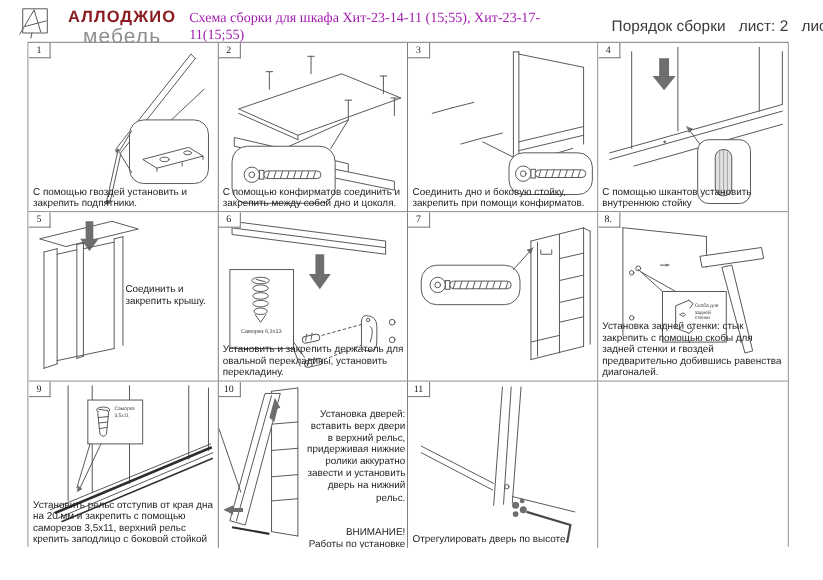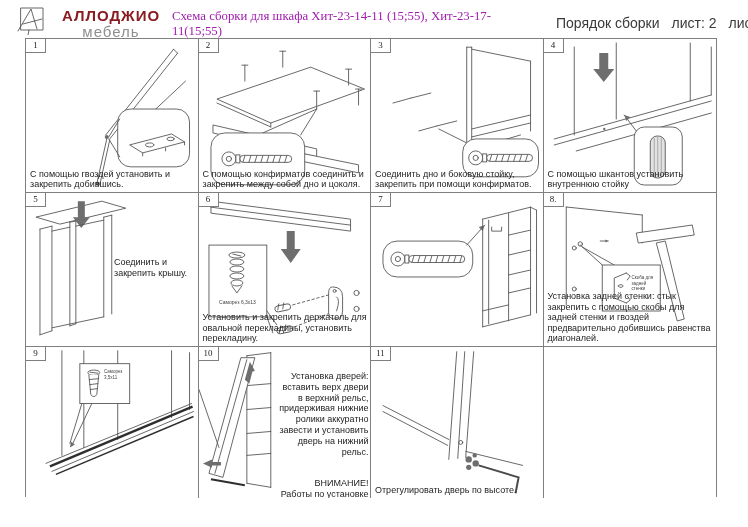--- a/index.html
+++ b/index.html
@@ -9,7 +9,7 @@
   .logo-mark{position:absolute;left:16px;top:5px;width:32px;height:30px;}
   .brand{position:absolute;left:52px;top:7px;width:118px;text-align:center;}
   .brand-name{font-size:15px;font-weight:bold;letter-spacing:1px;color:#8a1b20;text-align:center;}
-  .brand-sub{font-size:15px;color:#8f8f8f;margin-top:-1px;letter-spacing:1px;}
+  .brand-sub{font-size:19px;color:#8f8f8f;margin-top:-1px;letter-spacing:1px;}
   .doc-title{position:absolute;left:172px;top:9px;width:330px;
              font-family:"Liberation Serif",serif;font-size:12.8px;line-height:1.2;color:#a21caf;}
   .order-info{position:absolute;left:556px;top:15px;display:flex;gap:12px;

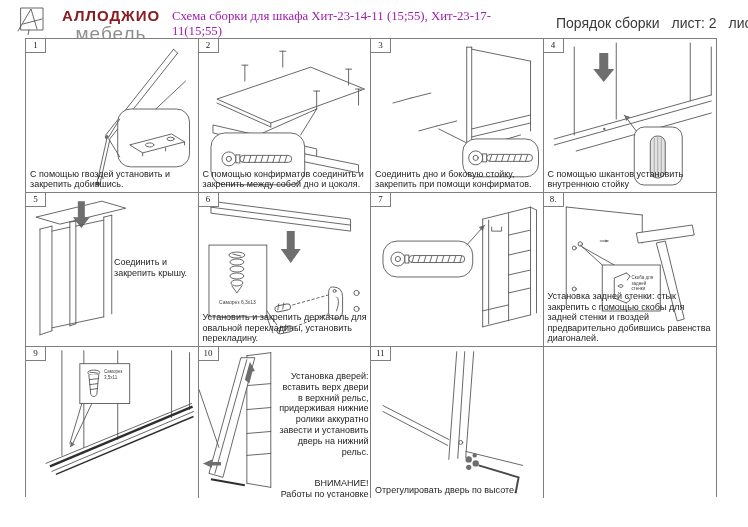--- a/index.html
+++ b/index.html
@@ -92,7 +92,7 @@
         </g>
       </g>
     </svg>
-    <div class="cap">С помощью гвоздей установить и закрепить добившись.</div>
+    <div class="cap">С помощью гвоздей установить и закрепить подпятники.</div>
   </div>
 
   <div class="cell">

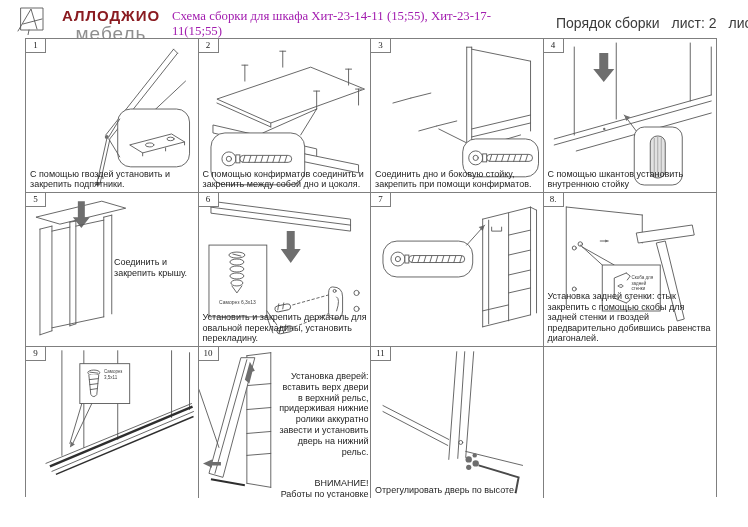--- a/index.html
+++ b/index.html
@@ -389,6 +389,7 @@
       </g>
     </svg>
     <span class="hw-label" style="left:78px;top:22px;width:25px;font-size:4.5px;line-height:1.25;">Саморез 3,5х11</span>
+    <div class="cap">Установить рельс  отступив от края дна на 20 мм и закрепить  с помощью саморезов 3,5х11, верхний рельс крепить заподлицо с боковой стойкой</div>
   </div>
 
   <div class="cell">

